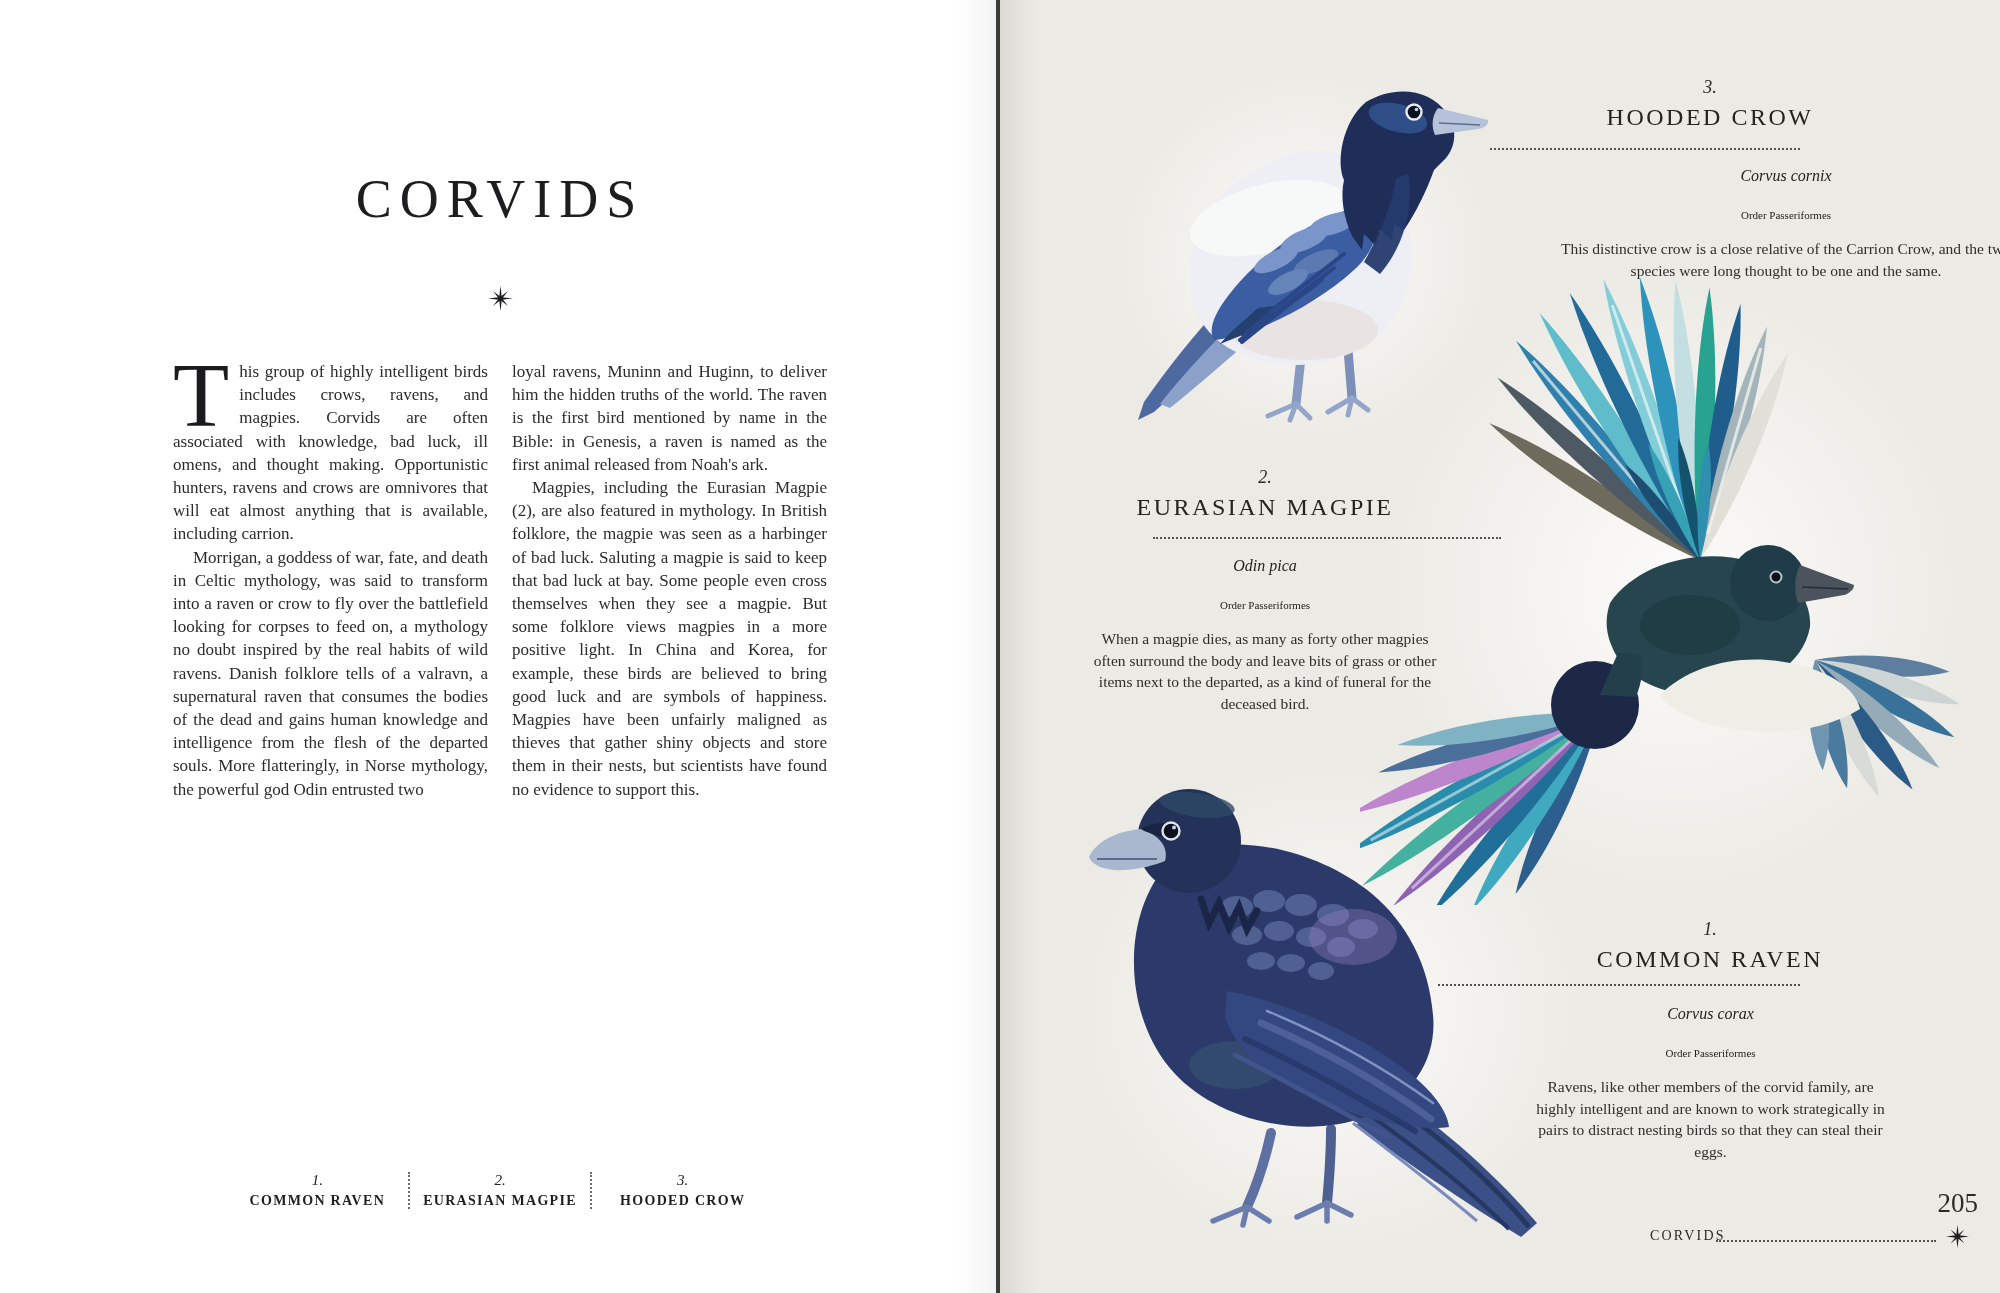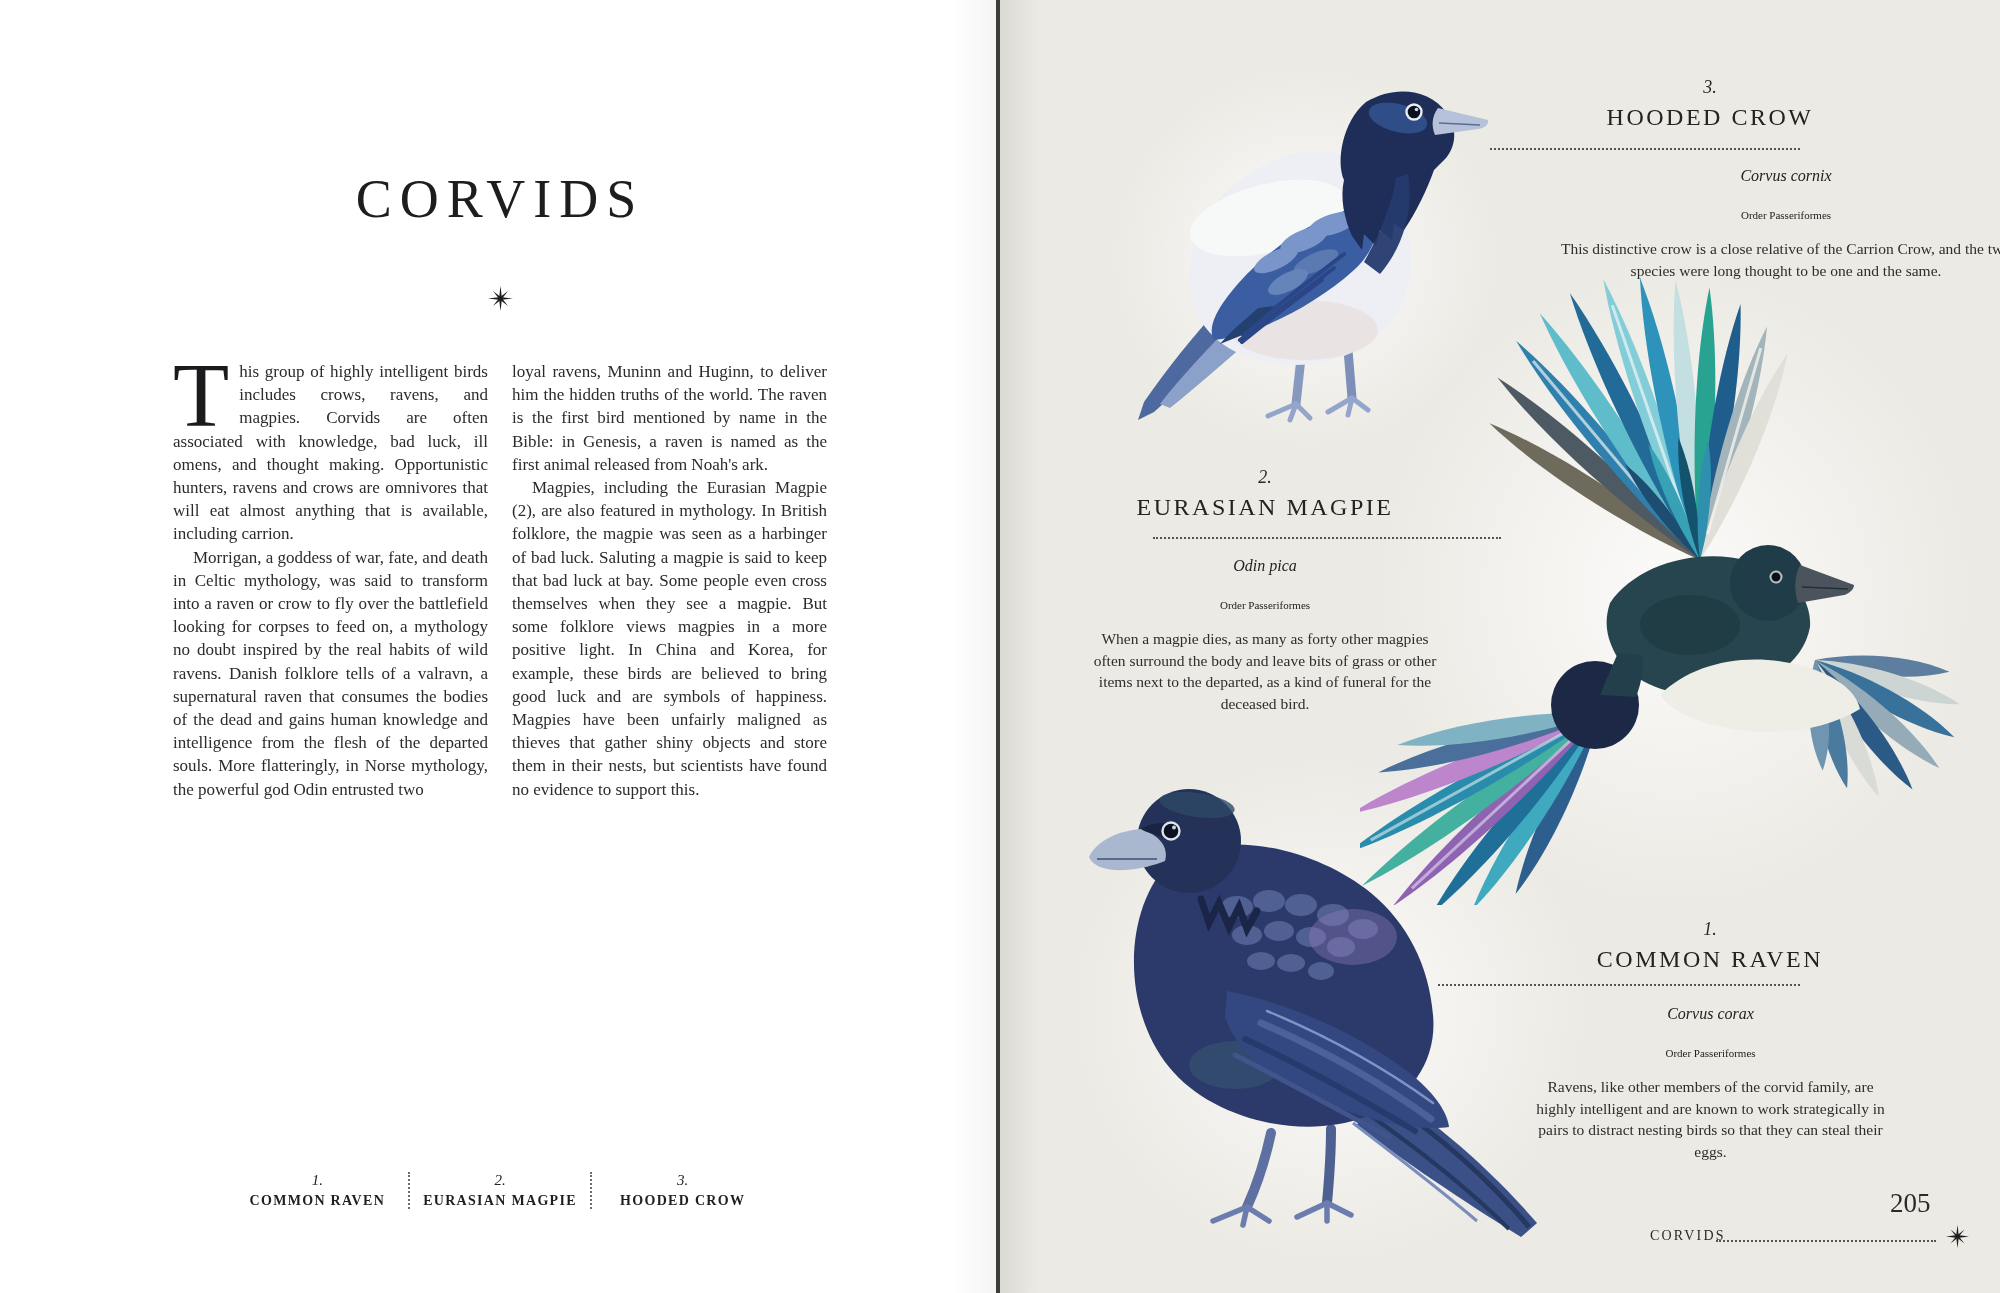--- a/index.html
+++ b/index.html
@@ -40,7 +40,7 @@
   .order{font-size:11px;line-height:22px;margin-top:18px;}
   .desc{font-size:15.5px;line-height:21.5px;margin-top:12px;color:#2d2d2a;}
   .dotline{height:0;border-top:2px dotted #55534c;}
-  .pagenum{font-size:27px;color:#2b2b28;}
+  .pagenum{font-size:27px;color:#2b2b28;text-align:right;}
   .footer-label{font-size:14px;letter-spacing:2.2px;color:#2a2a26;}
 </style>
 </head>

